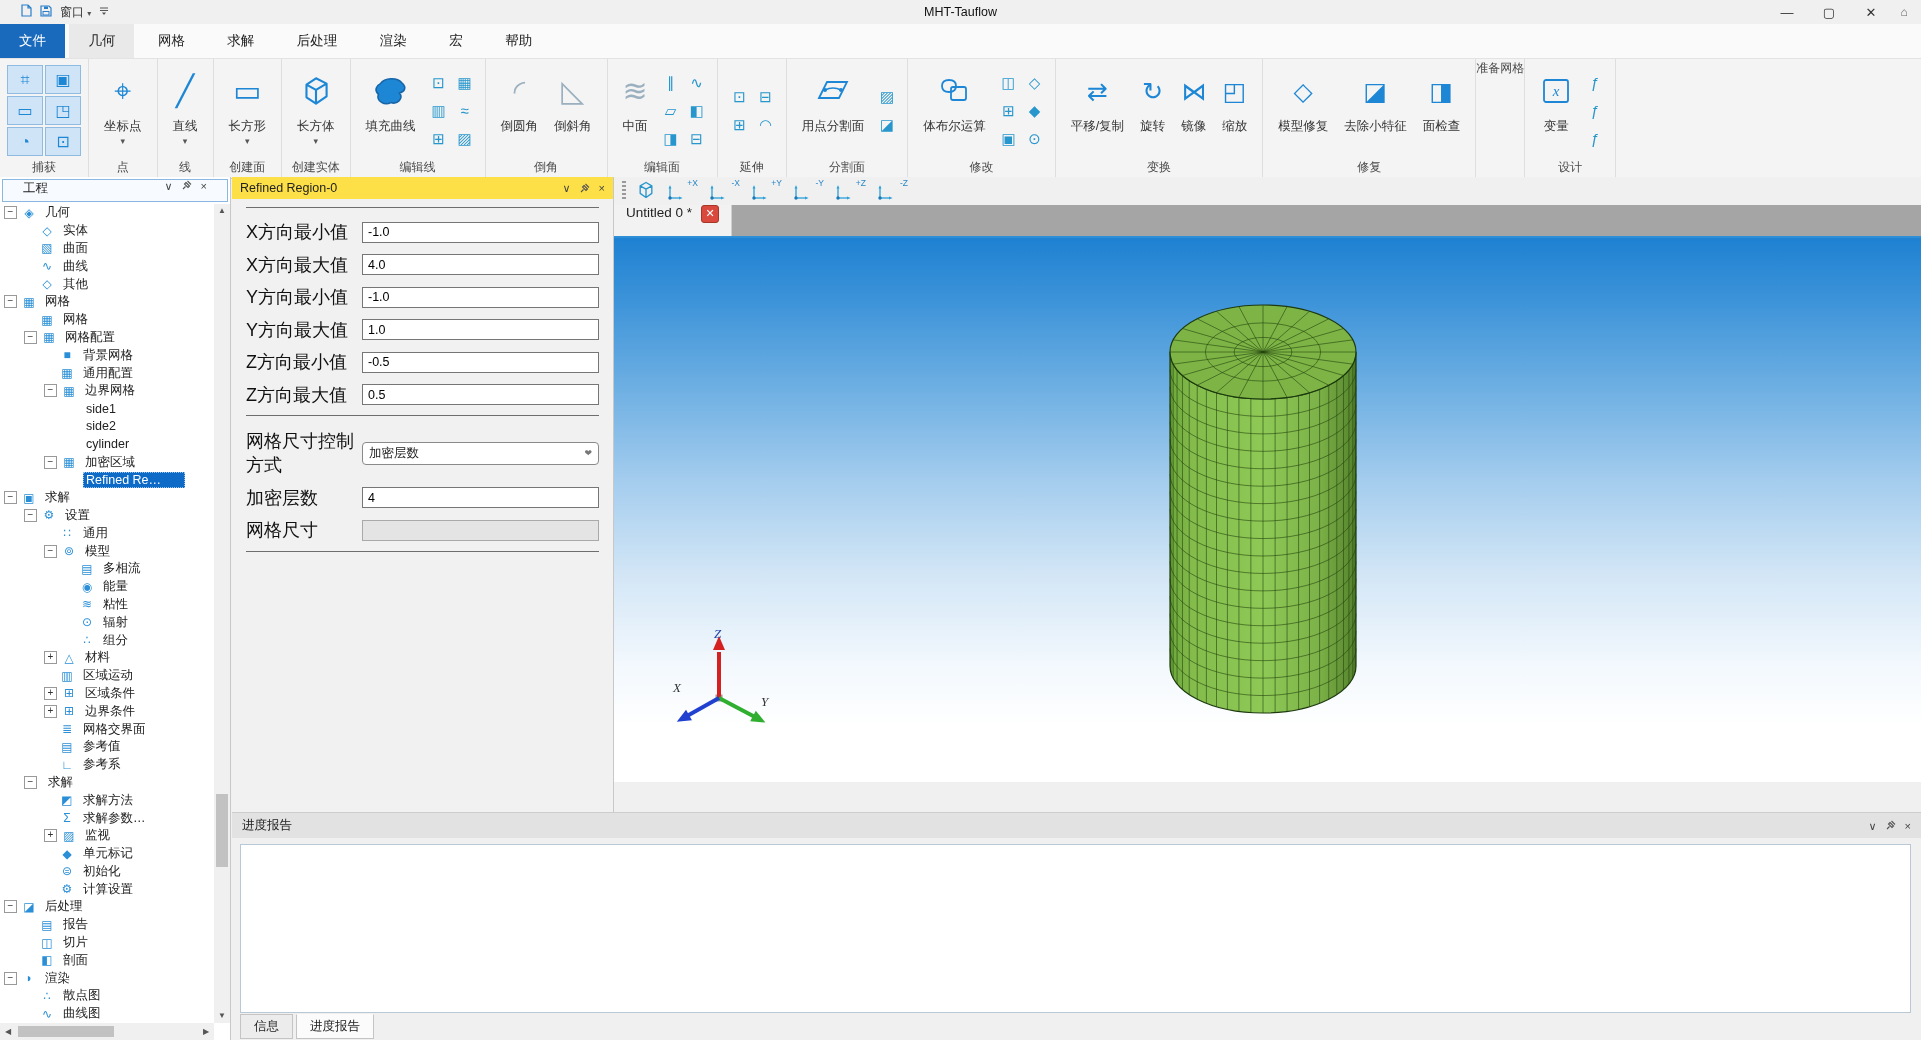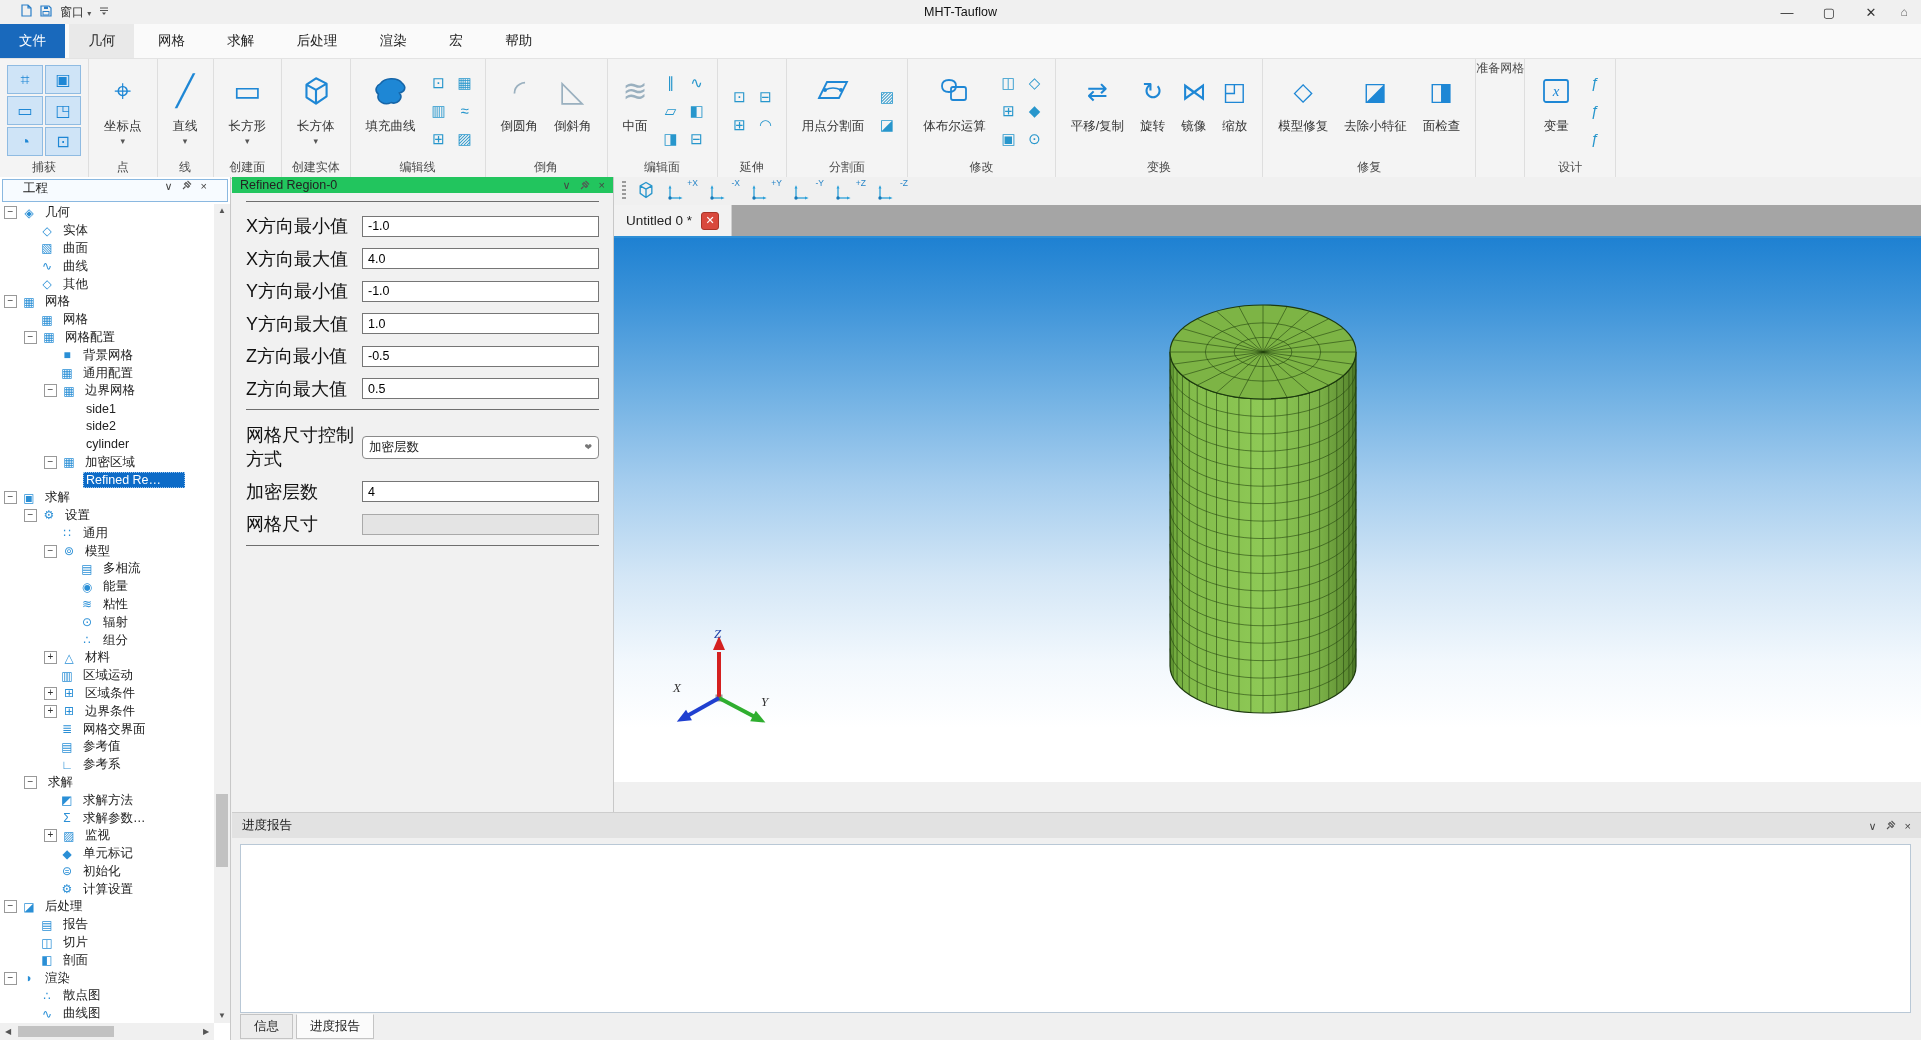--- a/index.html
+++ b/index.html
@@ -65,7 +65,7 @@
   .hthumb{height:11px;background:#c2c2c2;width:96px;margin-left:2px;cursor:pointer;}
   
   .prop-panel{position:absolute;left:232px;top:177px;width:381px;height:635px;background:#f1f1f1;border-right:1px solid #c8c8c8;}
-  .pp-header{height:16px;background:#22c55e;display:flex;align-items:center;padding:0 8px;font-size:12.5px;color:#222;}
+  .pp-header{height:22px;background:#fde047;display:flex;align-items:center;padding:0 8px;font-size:12.5px;color:#222;}
   .pp-body{padding:8px 14px 0 14px;}
   .section-title{font-size:13px;color:#111;padding:6px 0 9px 2px;}
   .hr{border:none;border-top:1px solid #6e6e6e;margin:0 0 12px 0;}

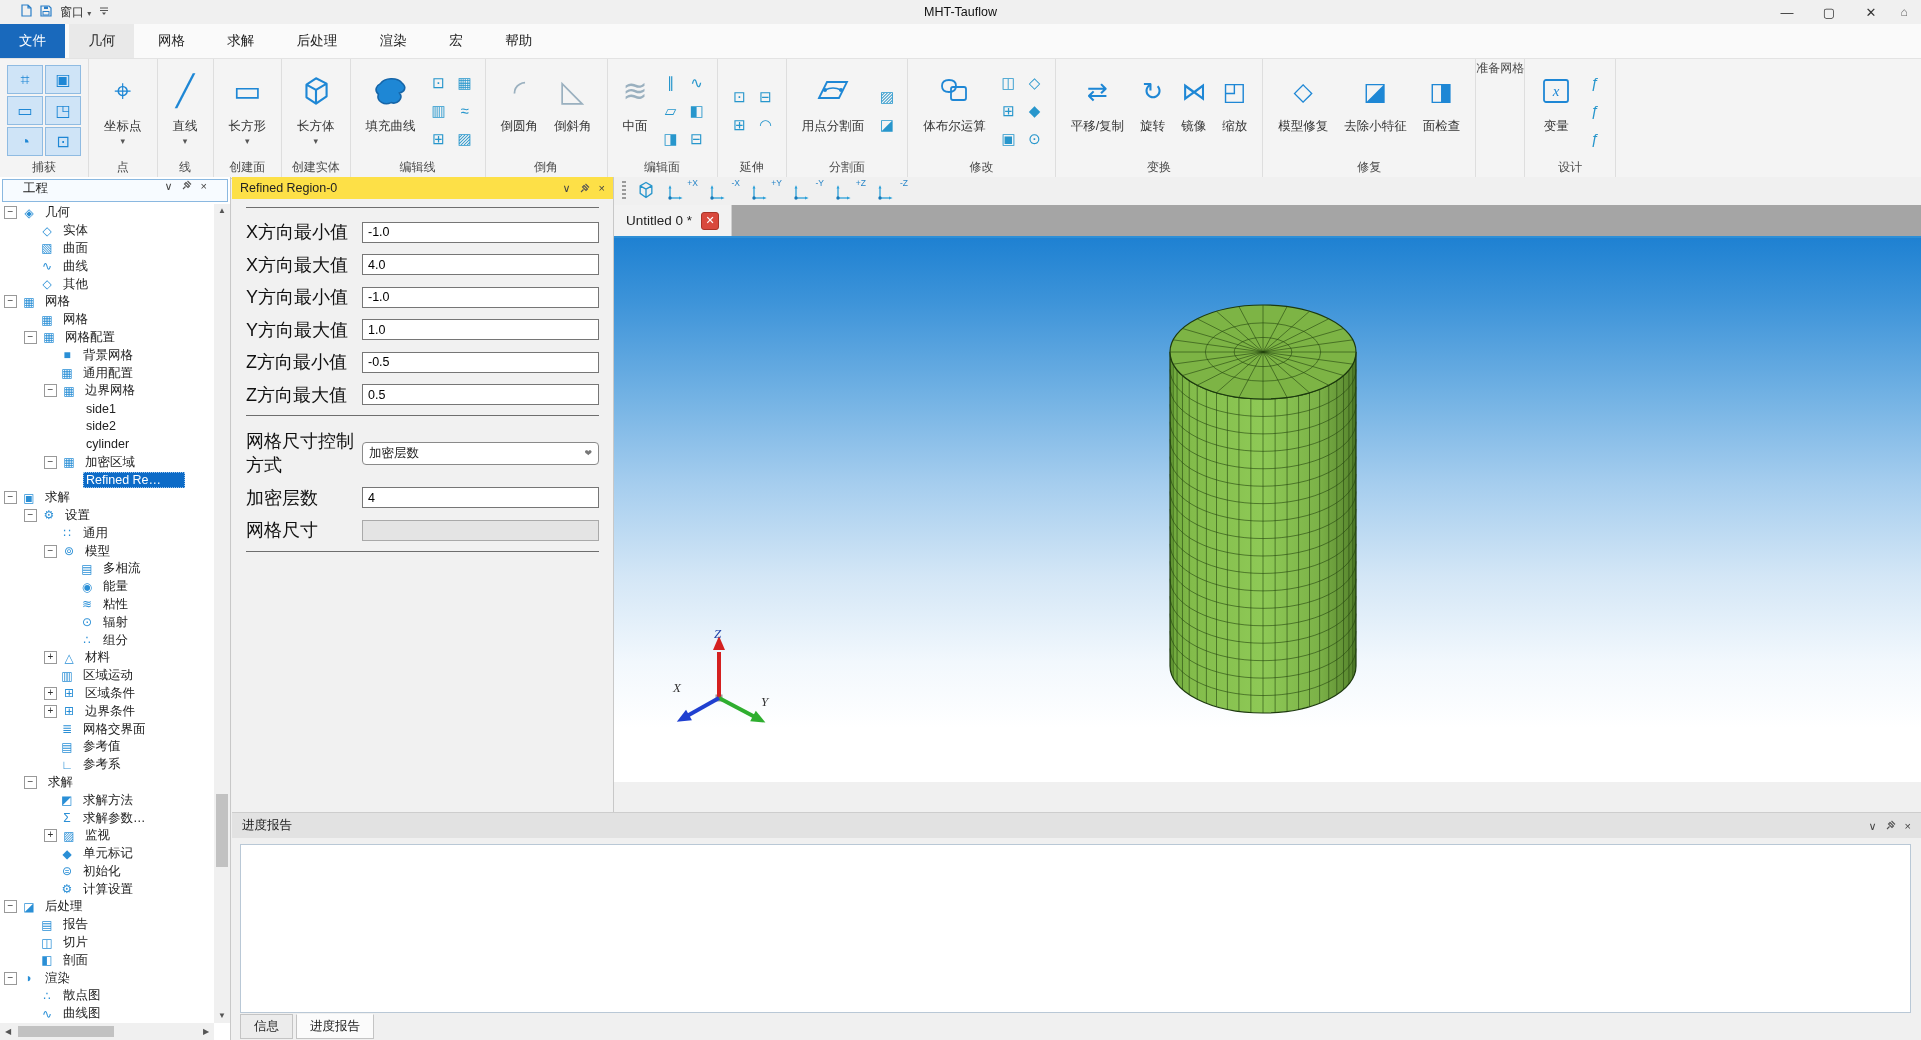--- a/index.html
+++ b/index.html
@@ -86,7 +86,7 @@
   .axbtn{width:32px;height:20px;}
   .axlabel{position:absolute;top:-2px;right:0;font-size:8.5px;color:#2a86c8;}
   .tabbar{height:31px;display:flex;align-items:stretch;background:#f0f0f0;padding-top:2px;}
-  .tab{background:#f2f2f2;border-right:1px solid #cfcfcf;padding:0 12px;display:flex;align-items:center;gap:9px;
+  .tab{background:#f2f2f2;border-right:1px solid #cfcfcf;padding:0 12px;display:flex;align-items:flex-start;gap:9px;
        font-size:13.5px;color:#222;cursor:pointer;}
   .closebox{width:16px;height:16px;background:#d9493d;border:1px solid #a93428;border-radius:3px;color:#fff;
             font-size:11px;line-height:14px;text-align:center;cursor:pointer;}

